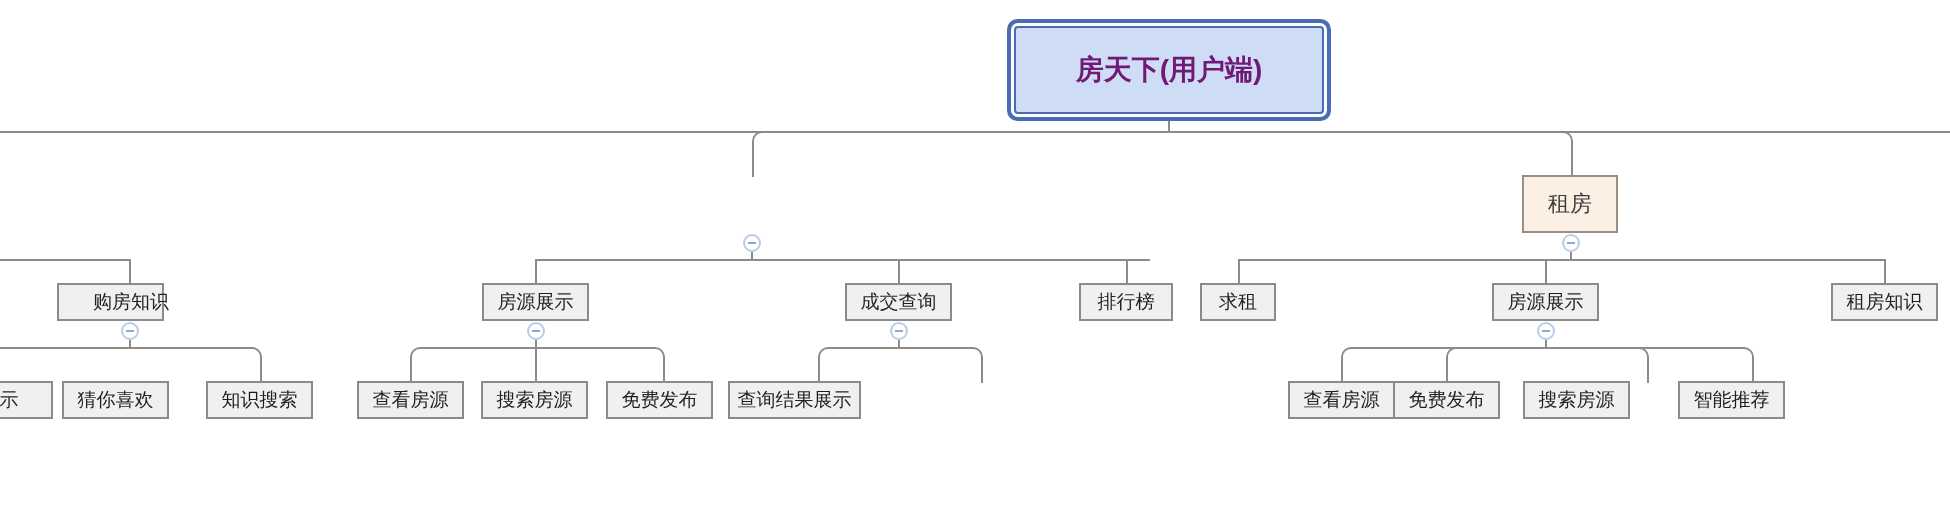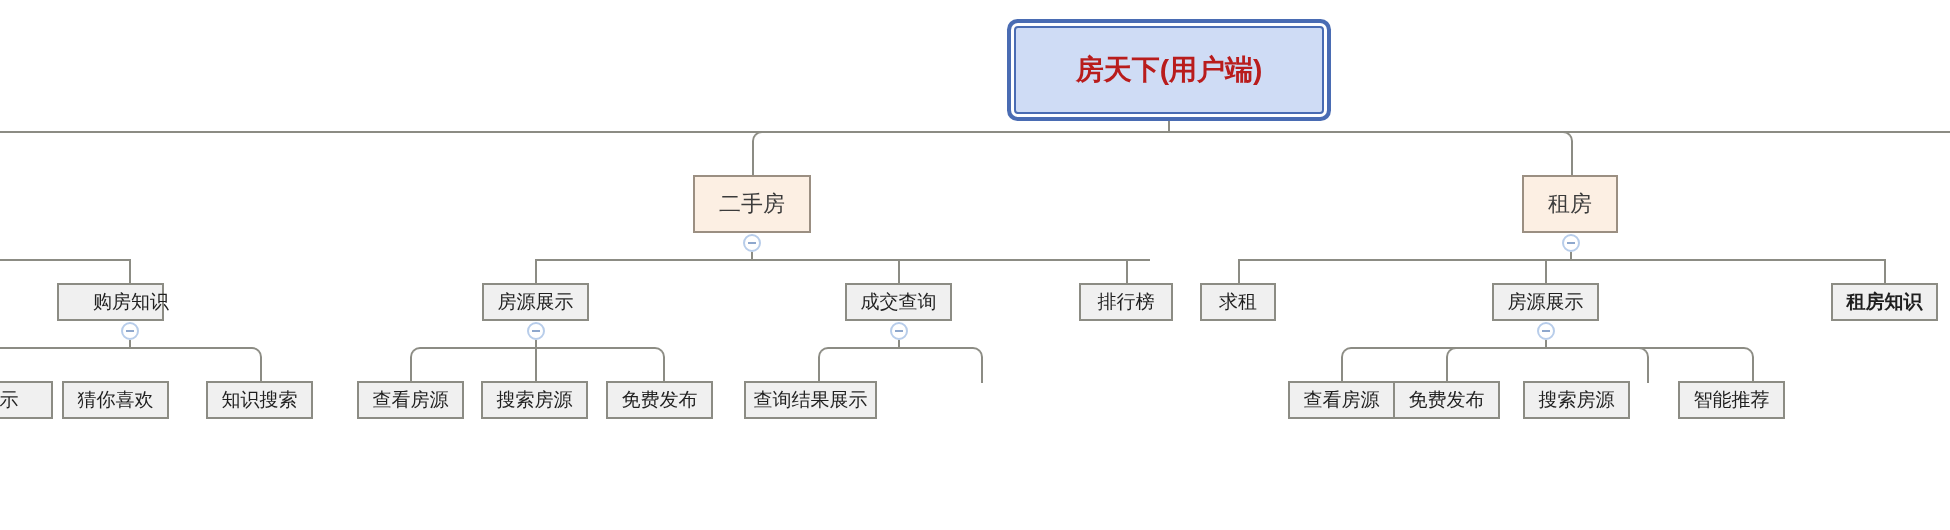--- a/index.html
+++ b/index.html
@@ -57,7 +57,7 @@
     box-shadow: 0 0 0 3px #ffffff, 0 0 0 7px #4a6cb3;
     font-size: 28px;
     font-weight: bold;
-    color: #b91c1c;
+    color: #701a75;
   }
 
   .node.cat {

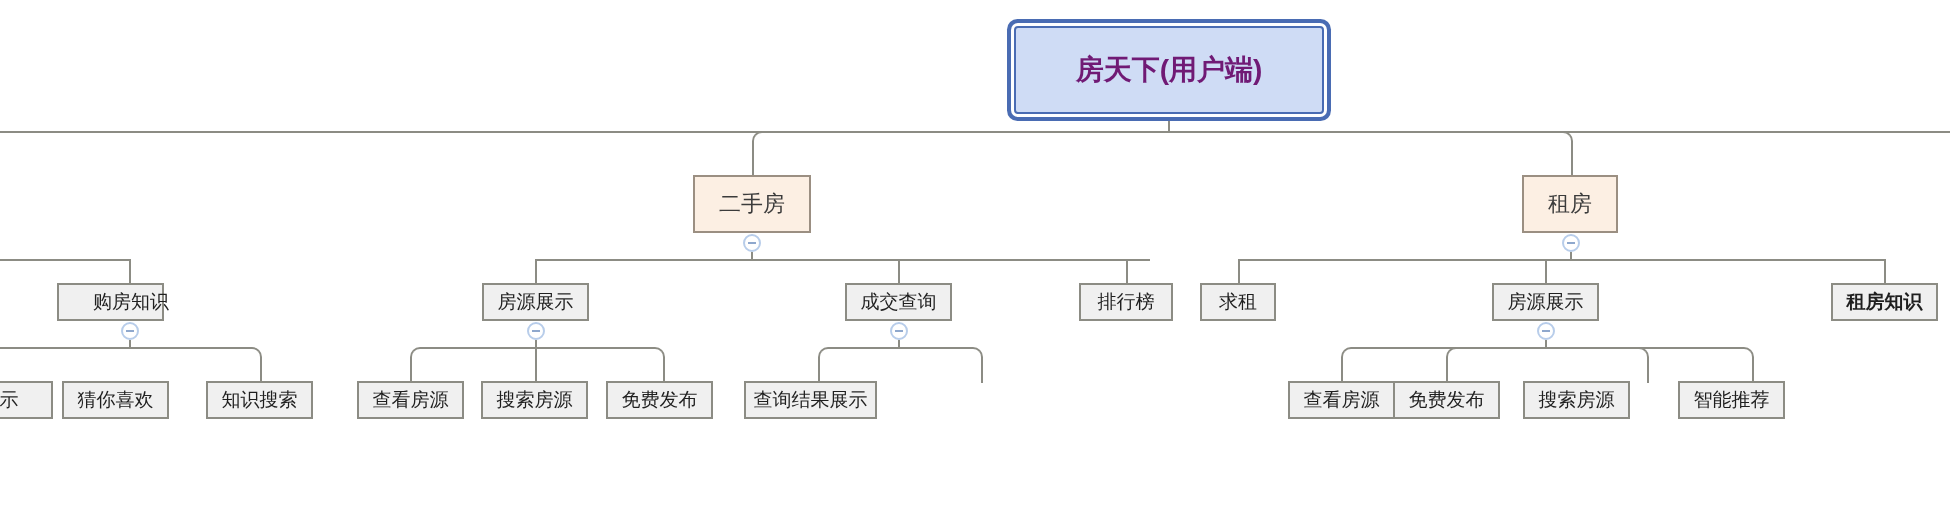--- a/index.html
+++ b/index.html
@@ -117,7 +117,6 @@
 
   <div class="elbow tl" style="left:752px; top:131px; width:48px; height:44px;"></div>
 
-  <div class="node cat" style="left:693px; top:175px; width:118px; height:58px;">二手房</div>
 
   <div class="toggle" style="left:743px; top:234px;"></div>
 

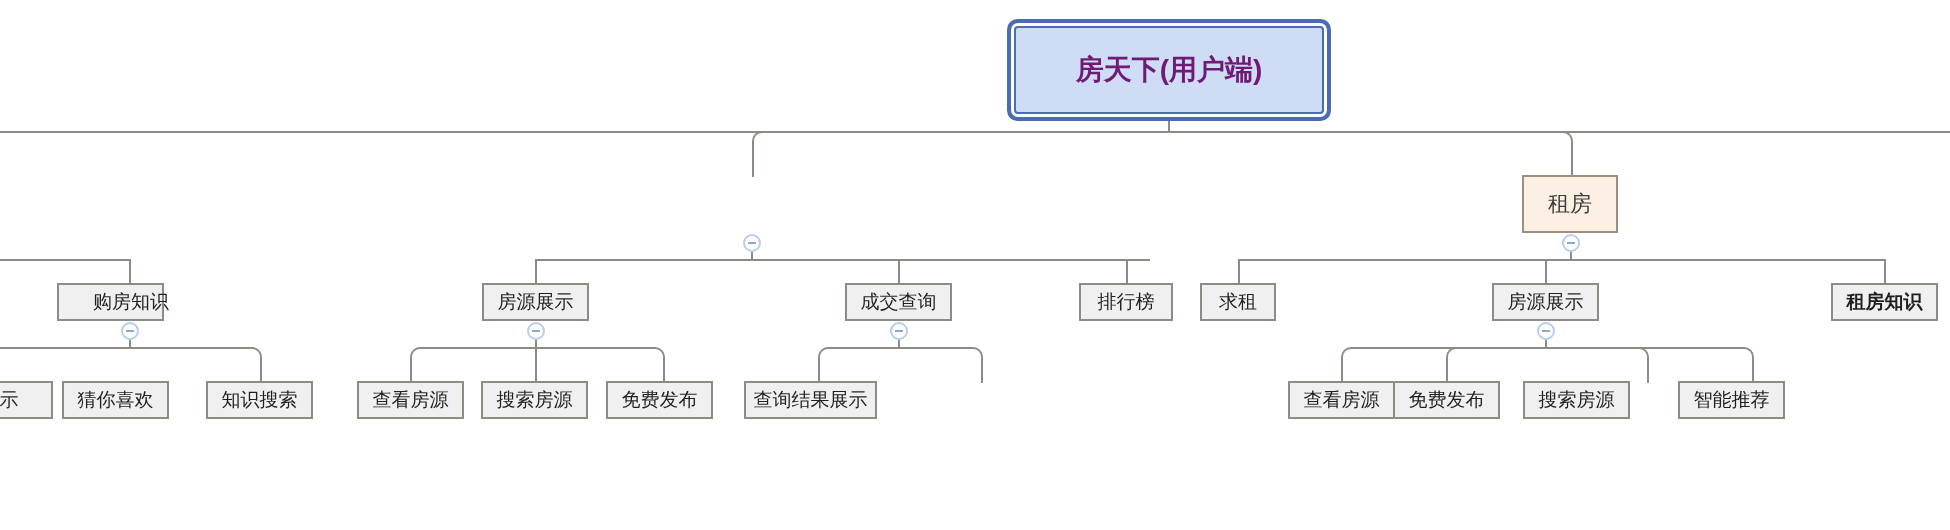--- a/index.html
+++ b/index.html
@@ -170,7 +170,7 @@
 
   <div class="node sub" style="left:1492px; top:283px; width:107px; height:38px;">房源展示</div>
 
-  <div class="node sub" style="left:1831px; top:283px; width:107px; height:38px;font-weight:bold;">租房知识</div>
+  <div class="node sub" style="left:1831px; top:283px; width:107px; height:38px;">租房知识</div>
 
   <div class="toggle" style="left:1537px; top:322px;"></div>
 

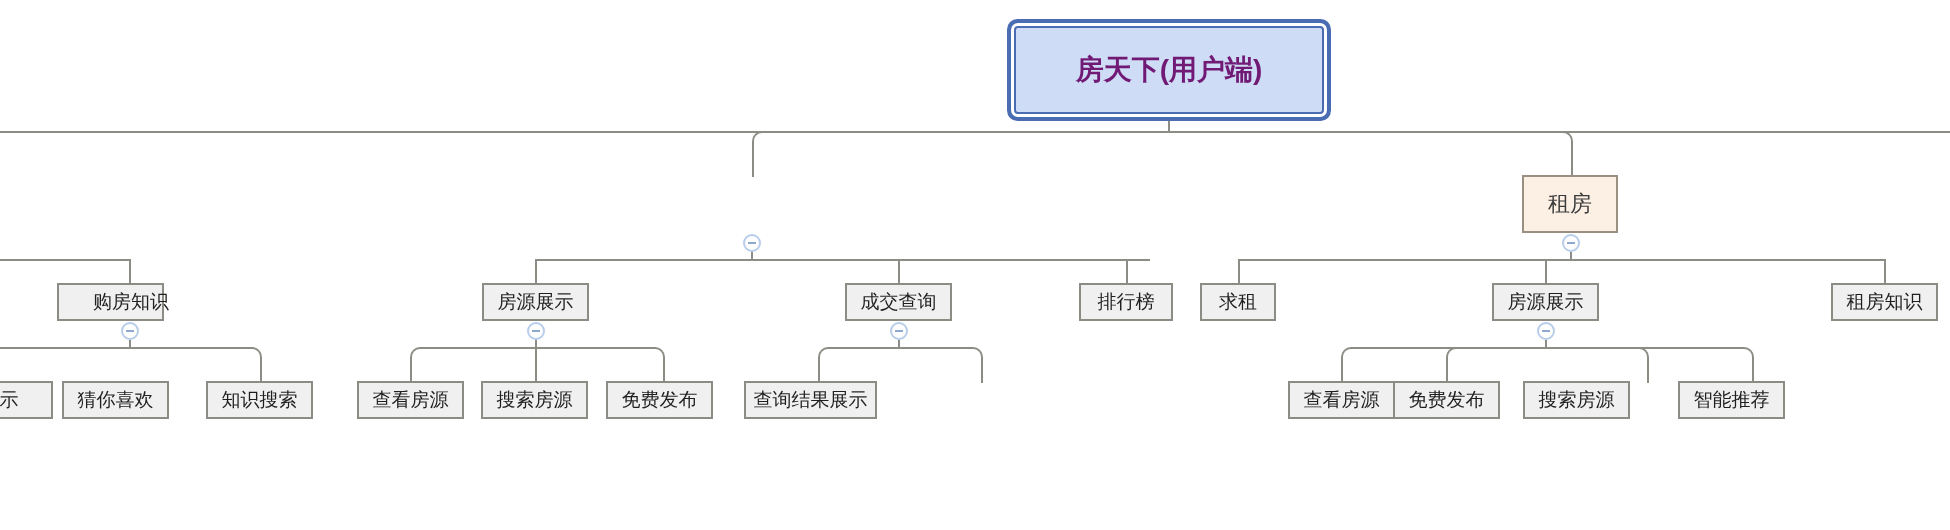--- a/index.html
+++ b/index.html
@@ -150,7 +150,7 @@
   <div class="elbow tl" style="left:818px; top:347px; width:81px; height:34px;"></div>
   <div class="elbow tr" style="left:898px; top:347px; width:83px; height:34px;"></div>
 
-  <div class="node leaf" style="left:744px; top:381px; width:133px; height:38px;">查询结果展示</div>
+  <div class="node leaf" style="left:728px; top:381px; width:133px; height:38px;">查询结果展示</div>
 
   <div class="elbow tr" style="left:1168px; top:131px; width:403px; height:44px;"></div>
 

